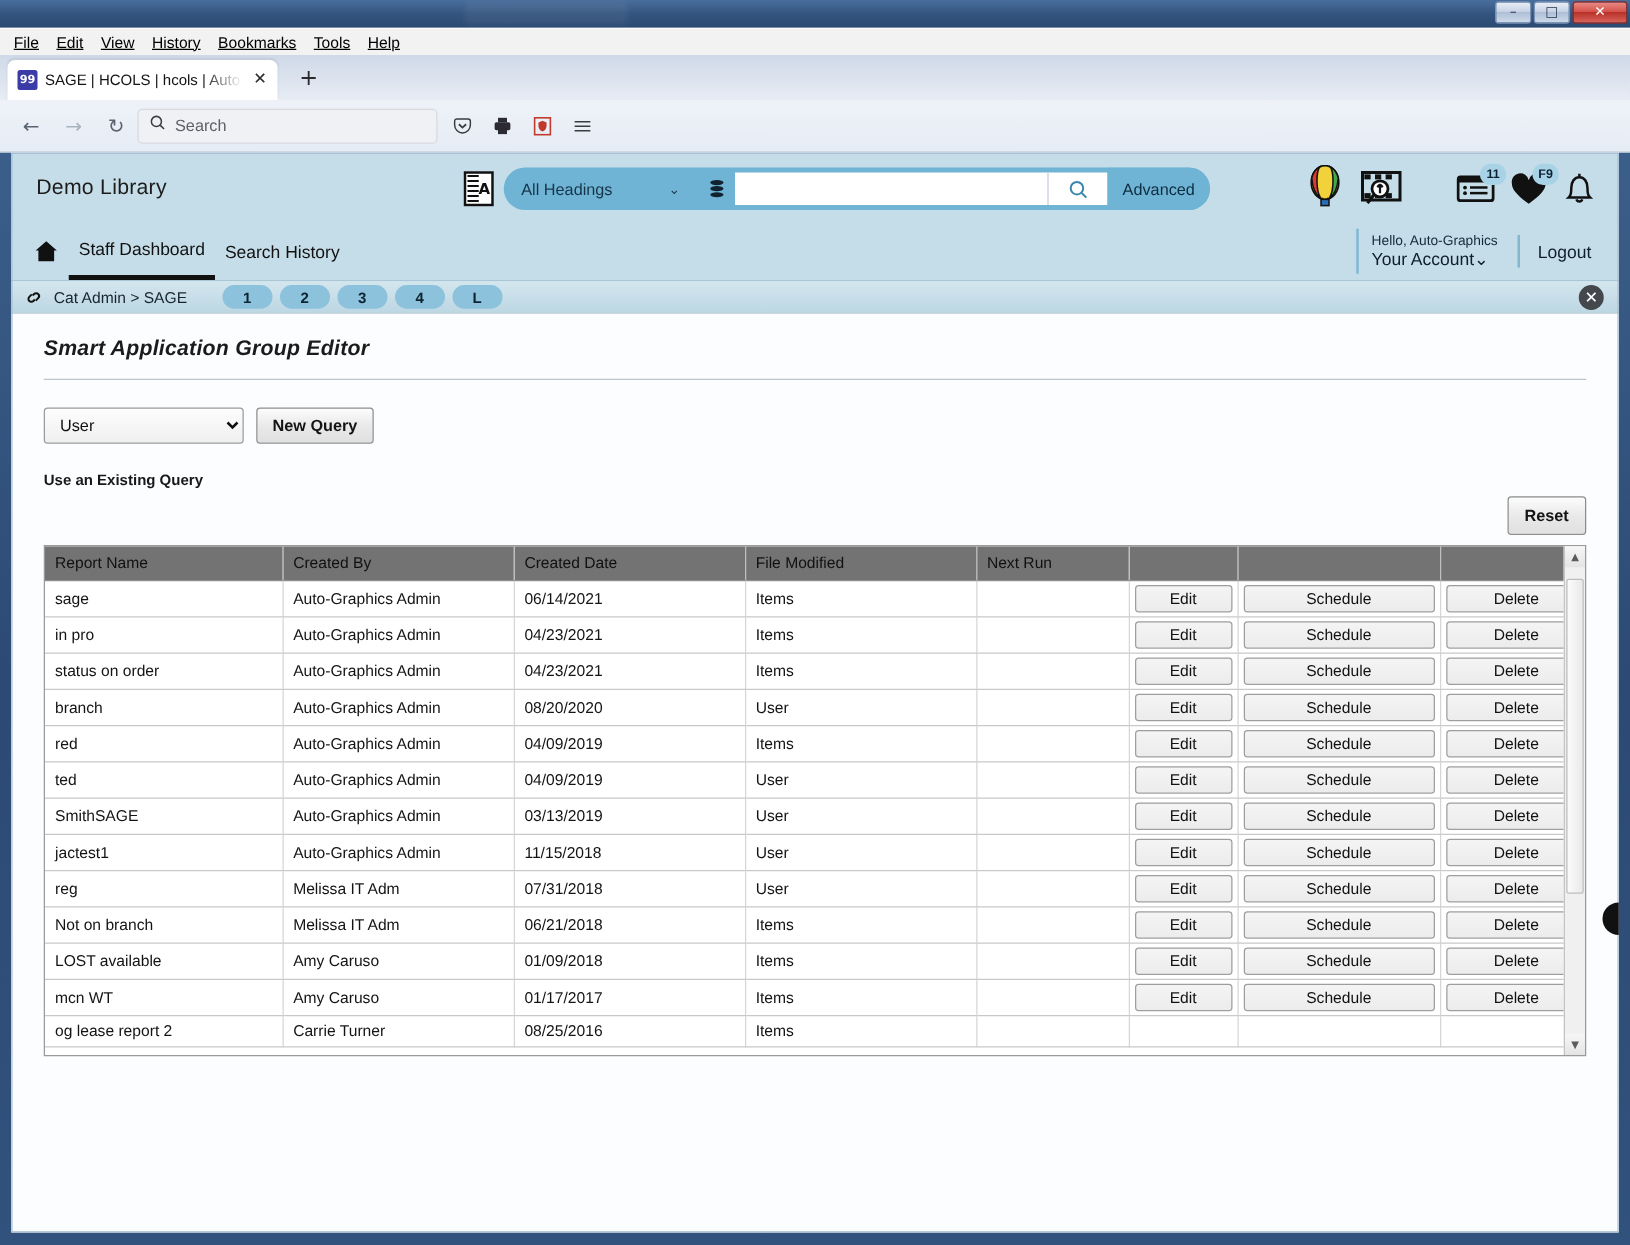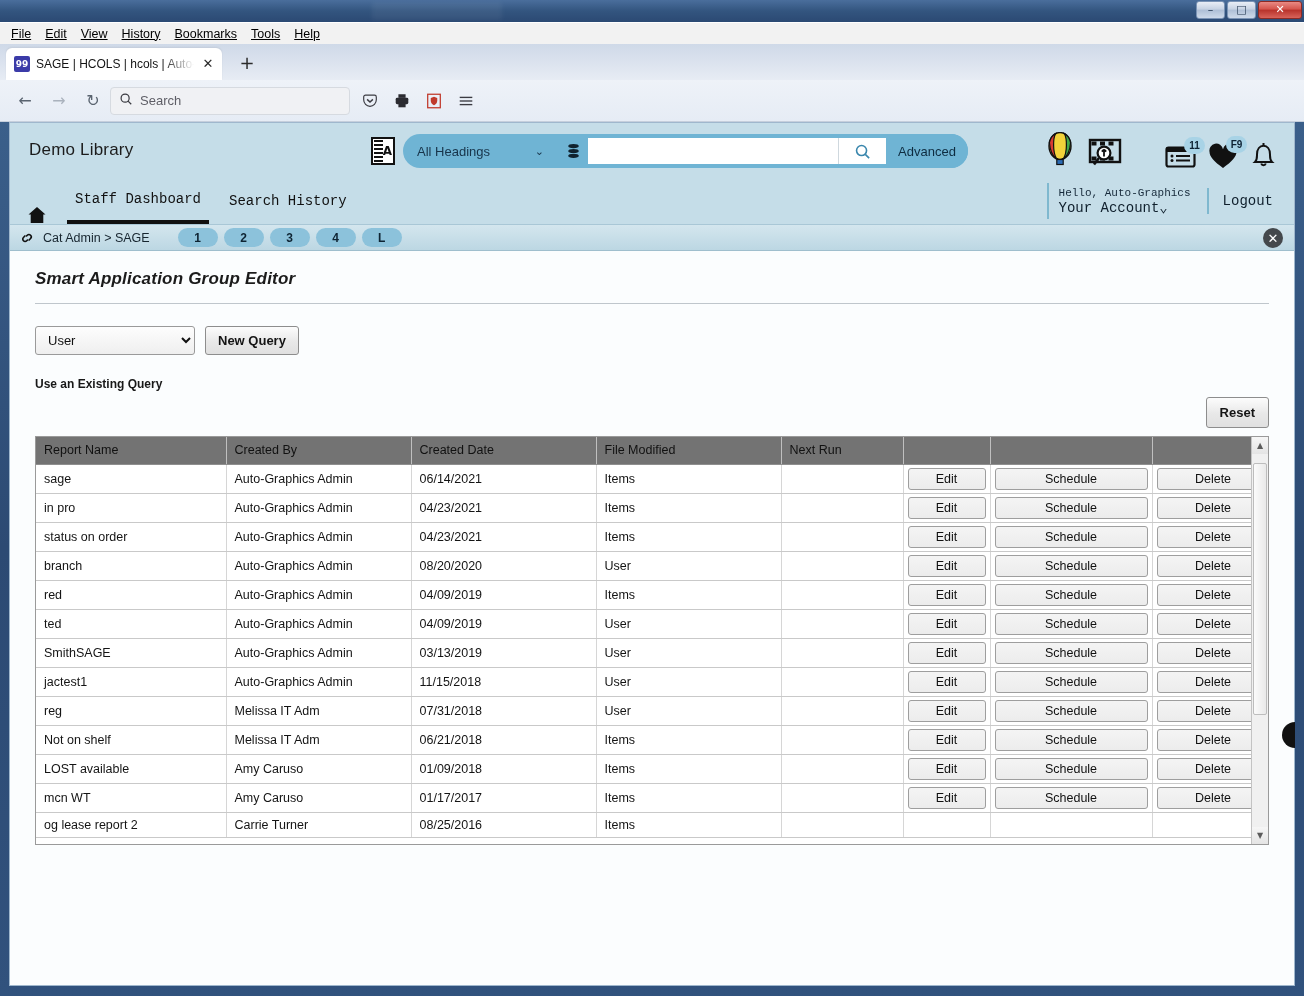--- a/index.html
+++ b/index.html
@@ -229,7 +229,7 @@
   }
   .hdr-icons {
     position: absolute; right: 18px; top: 10px;
-    display: flex; align-items: flex-end; gap: 12px;
+    display: flex; align-items: center; gap: 12px;
   }
   .hicon { position: relative; display:flex; align-items:center; }
   .badge {

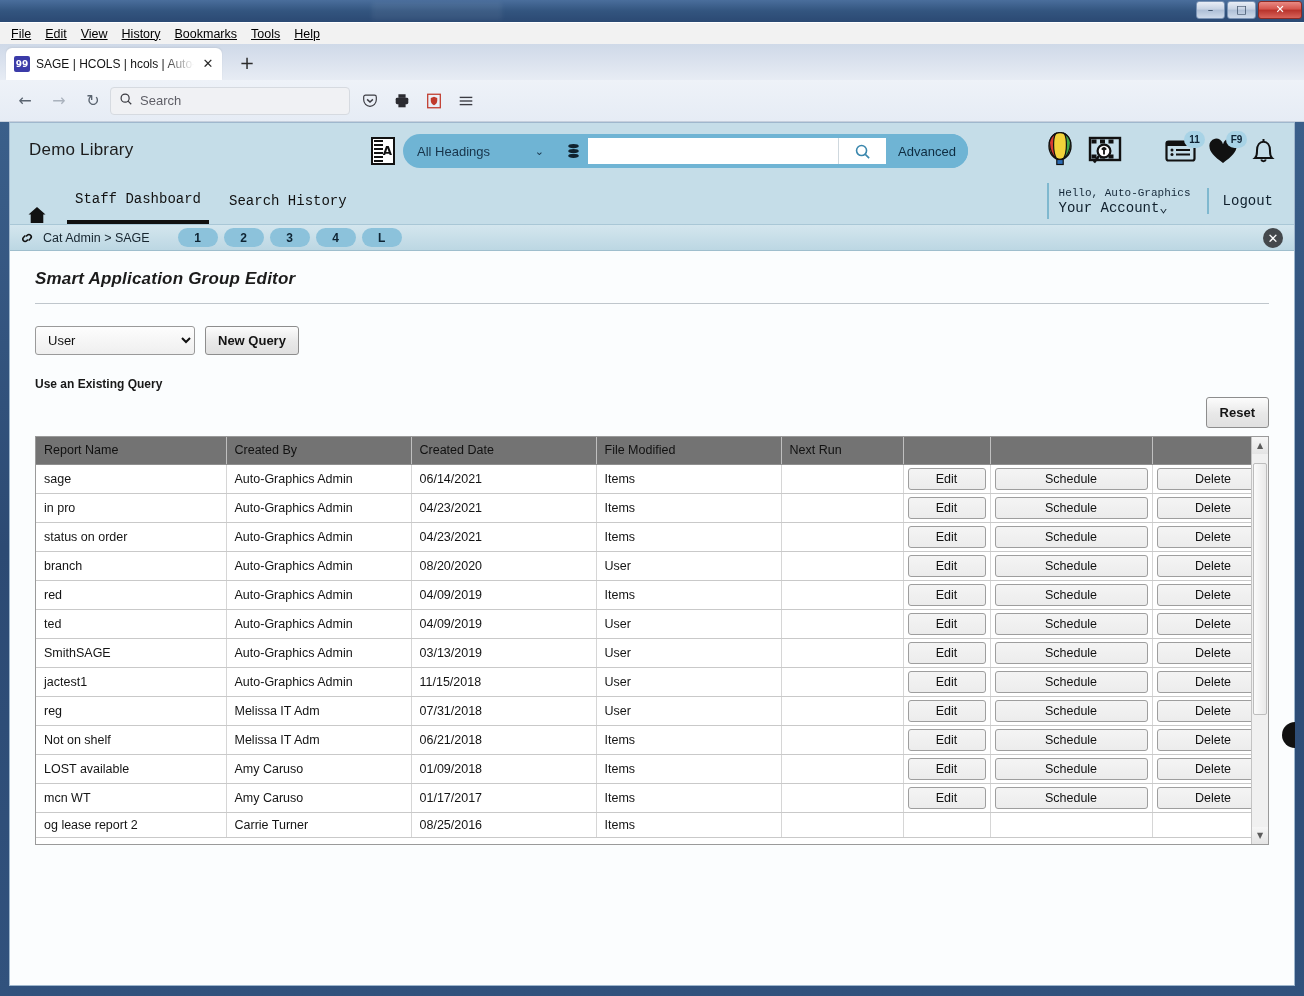--- a/index.html
+++ b/index.html
@@ -241,10 +241,9 @@
     padding: 0 4px;
   }
   .apphdr-row2 {
-    height: 46px; display: flex; align-items: flex-end;
-    padding-left: 18px; gap: 12px;
+    height: 46px; display: flex; align-items: center;
+    padding-left: 18px; gap: 0;
     position: relative;
-    font-family: Liberation Mono, monospace;
   }
   .navtab {
     font-size: 14px; color: #111; padding: 0 8px;

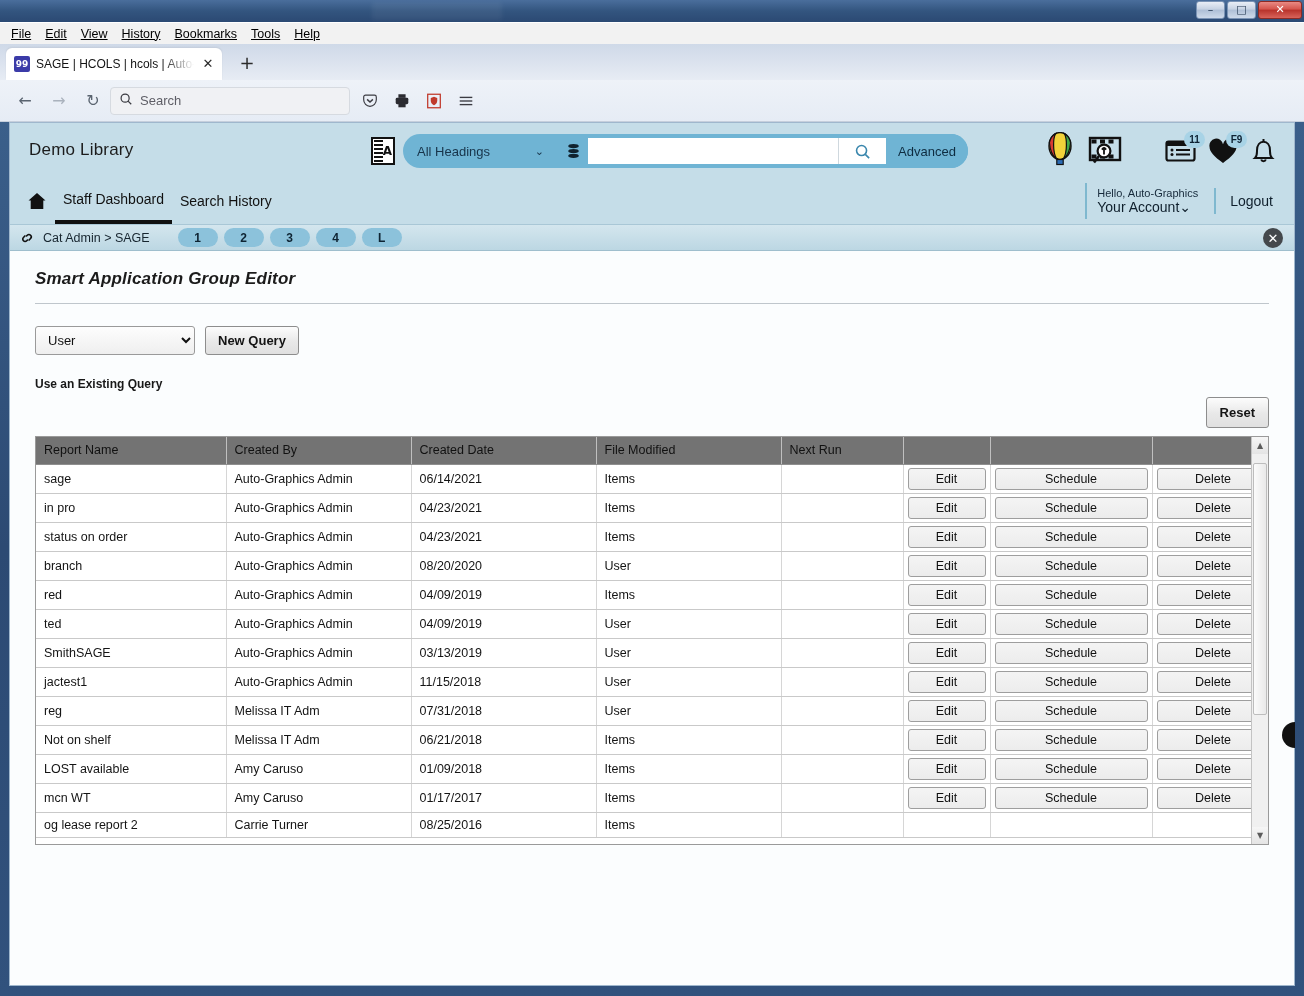--- a/index.html
+++ b/index.html
@@ -806,7 +806,7 @@
                     </td>
                   </tr>
                   <tr>
-                    <td>Not on shelf</td>
+                    <td>Not on branch</td>
                     <td>Melissa IT Adm</td>
                     <td>06/21/2018</td>
                     <td>Items</td>

